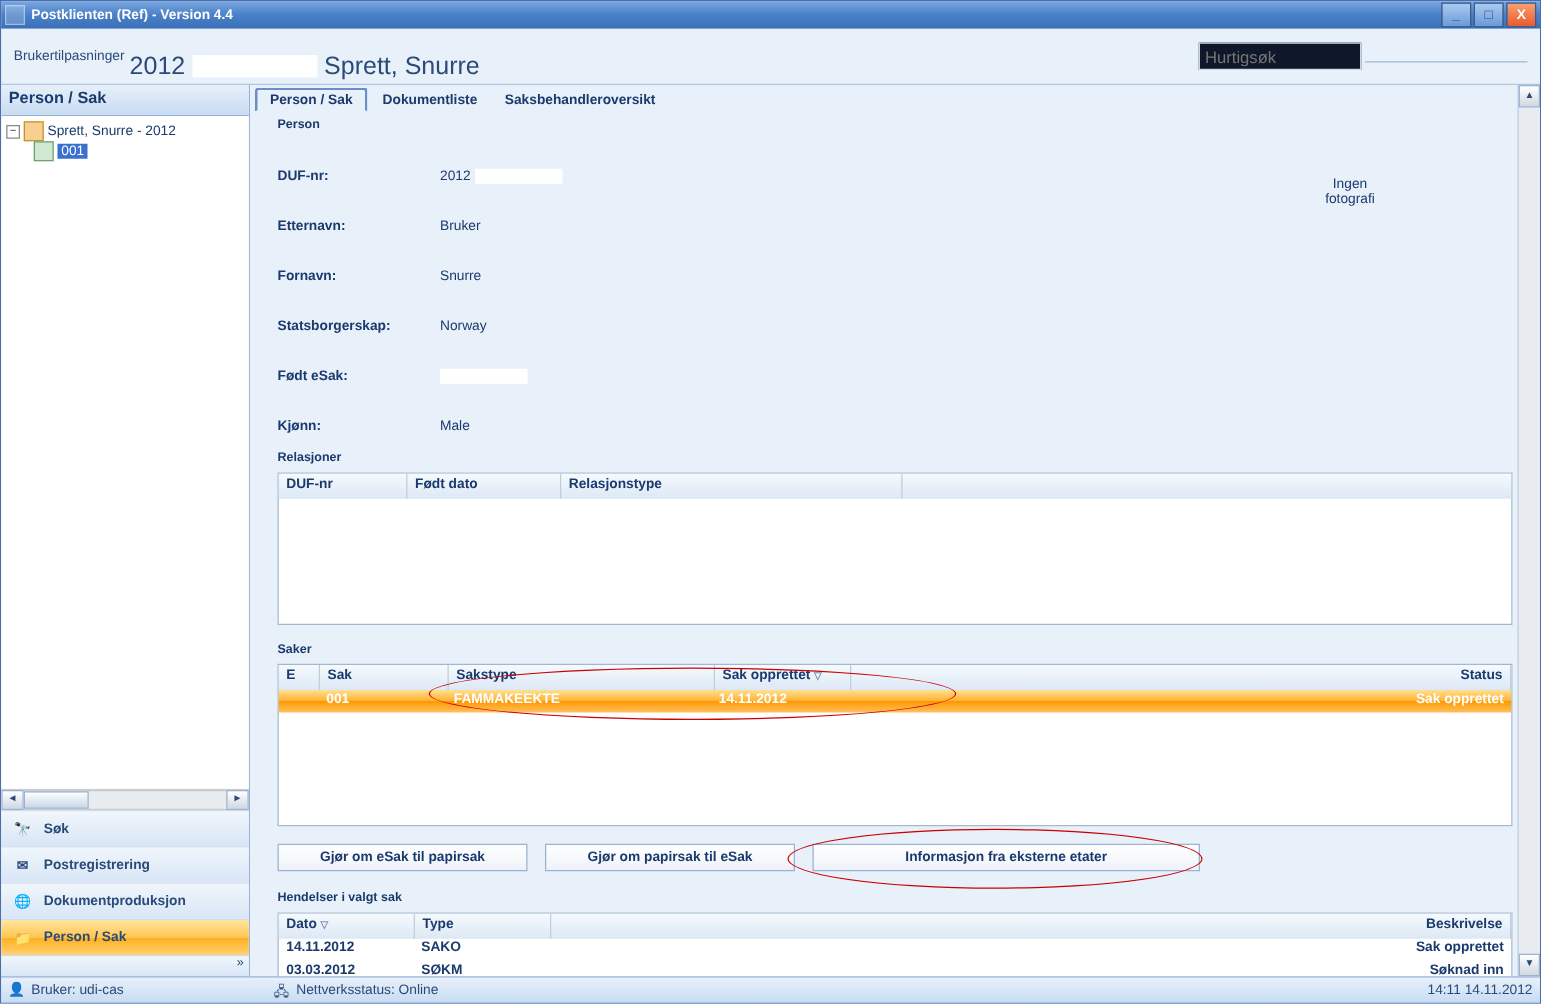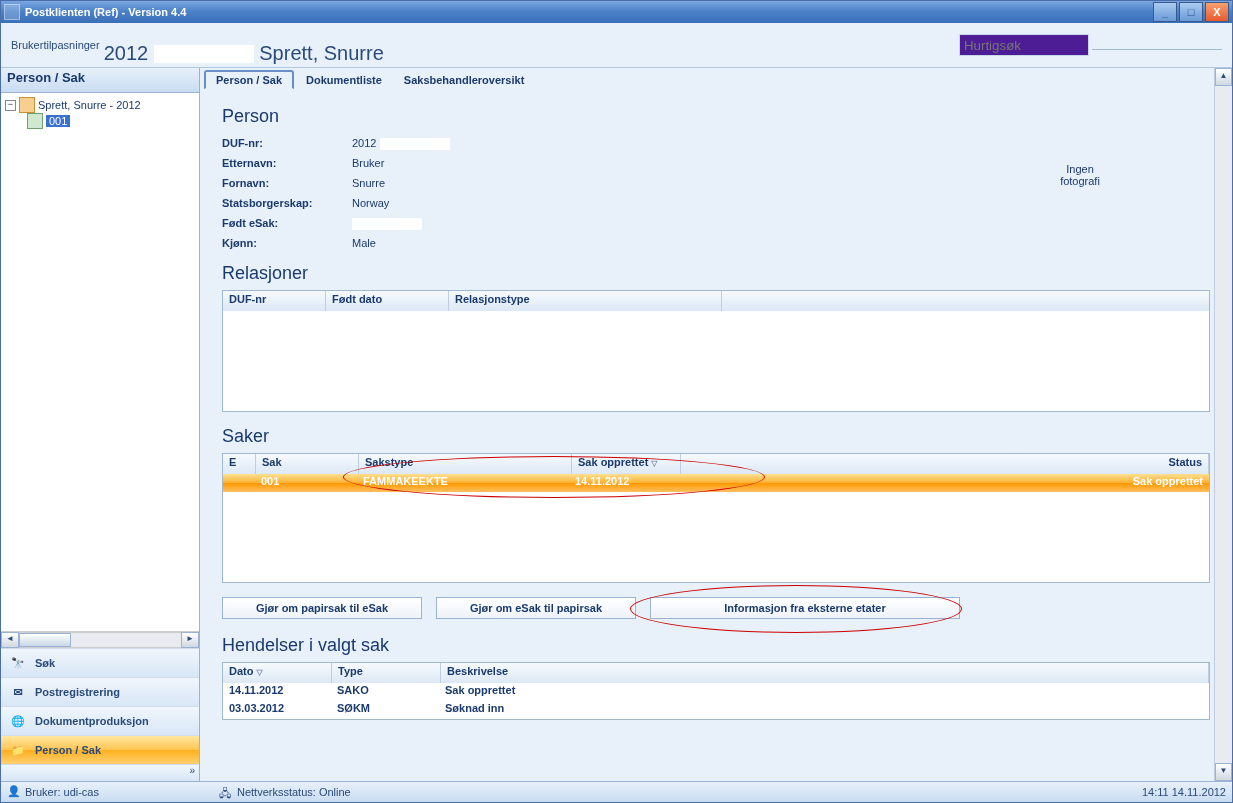--- a/index.html
+++ b/index.html
@@ -16,7 +16,7 @@
   .topstrip .lbl{color:#2a4a7a;margin-right:4px;}
   .bigtitle{font-size:20px;color:#2a4a7a;font-weight:normal;flex:1;margin-top:16px;}
   .bigtitle .redact{display:inline-block;width:100px;height:18px;background:#fff;vertical-align:middle;}
-  .quicksearch{width:120px;height:18px;background:#4c1d95;border:1px solid #c8d8e8;padding:1px 4px;color:#888;}
+  .quicksearch{width:120px;height:18px;background:#0f172a;border:1px solid #c8d8e8;padding:1px 4px;color:#888;}
   .underline{display:inline-block;border-bottom:1px solid #a0b8d0;width:130px;margin-left:0;}
   
   .body{flex:1;display:flex;overflow:hidden;}

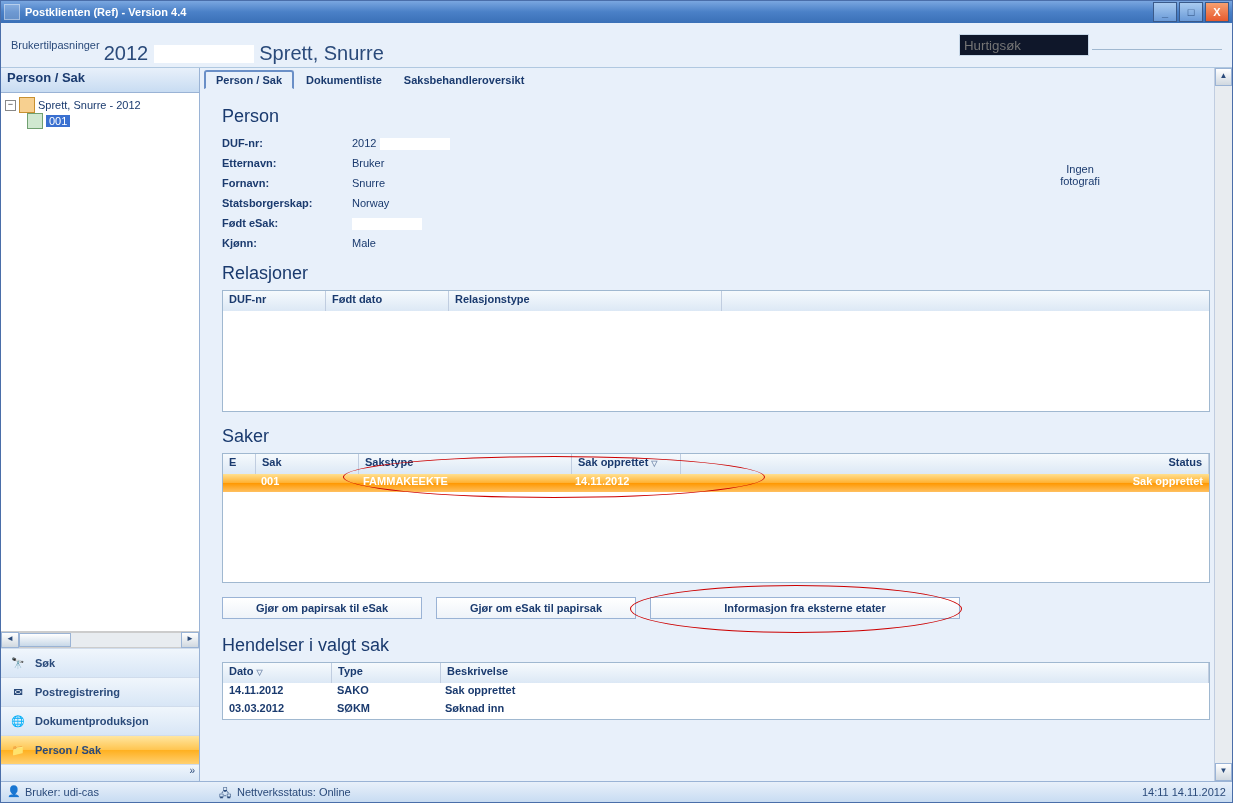--- a/index.html
+++ b/index.html
@@ -48,7 +48,7 @@
   .content{flex:1;padding:6px 22px 6px 22px;overflow:hidden;position:relative;}
   .vscroll{position:absolute;right:0;top:0;bottom:0;width:17px;background:#e8ecf0;border-left:1px solid #c0cde0;}
   .vscroll .varrow{height:16px;background:linear-gradient(to bottom,#fff,#d0d8e0);border:1px solid #9ab3d5;text-align:center;font-size:8px;line-height:14px;color:#2a4a7a;}
-  .section-title{font-size:18px;font-weight:normal;color:#1a3a6e;margin:12px 0 6px 0;}
+  .section-title{font-size:10px;font-weight:bold;color:#1a3a6e;margin:0 0 6px 0;}
   .person-grid{display:flex;}
   .labels{width:130px;}
   .labels div,.values div{height:20px;line-height:20px;font-weight:bold;}

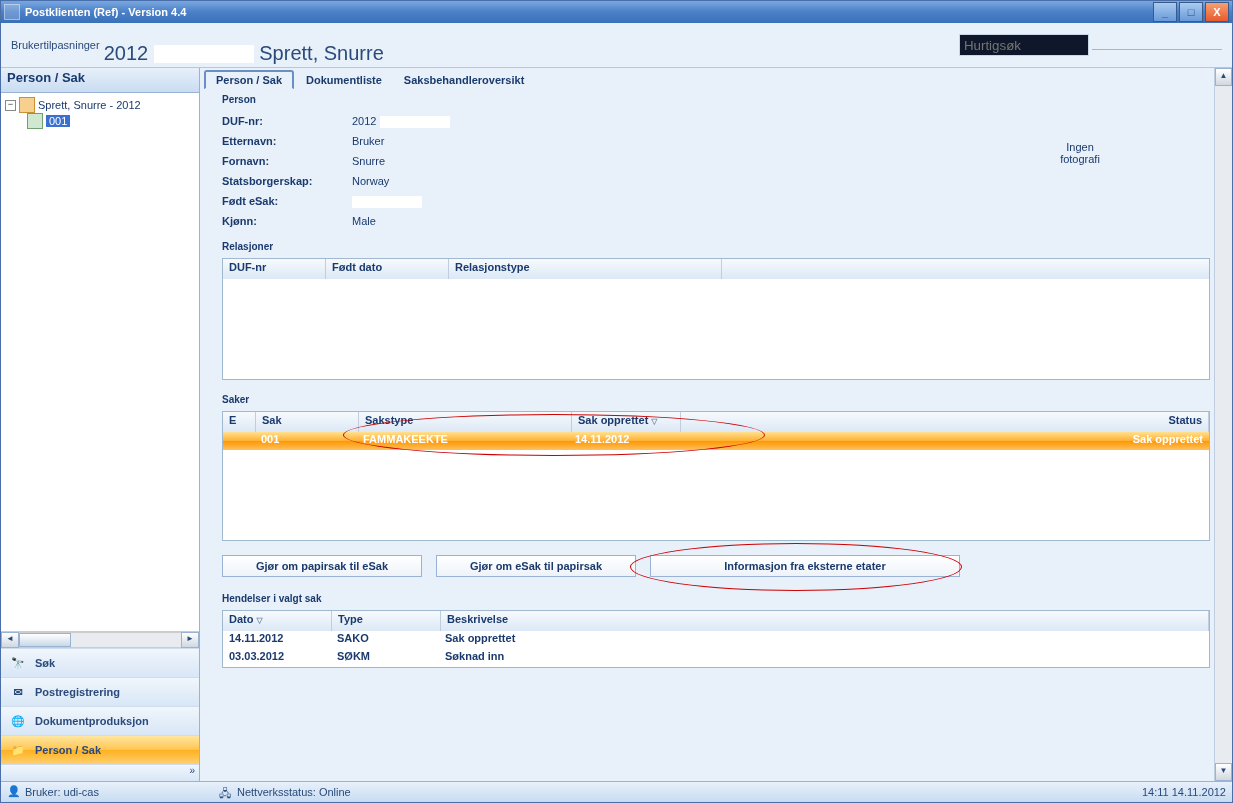--- a/index.html
+++ b/index.html
@@ -51,7 +51,7 @@
   .section-title{font-size:10px;font-weight:bold;color:#1a3a6e;margin:0 0 6px 0;}
   .person-grid{display:flex;}
   .labels{width:130px;}
-  .labels div,.values div{height:20px;line-height:20px;font-weight:bold;}
+  .labels div,.values div{height:20px;line-height:20px;font-weight:bold;margin-top:20px;}
   .values div{font-weight:normal;}
   .values .redact{display:inline-block;background:#fff;height:12px;vertical-align:middle;}
   .photo{margin-left:auto;margin-right:70px;width:120px;text-align:center;color:#1a3a6e;font-weight:normal;padding-top:30px;}

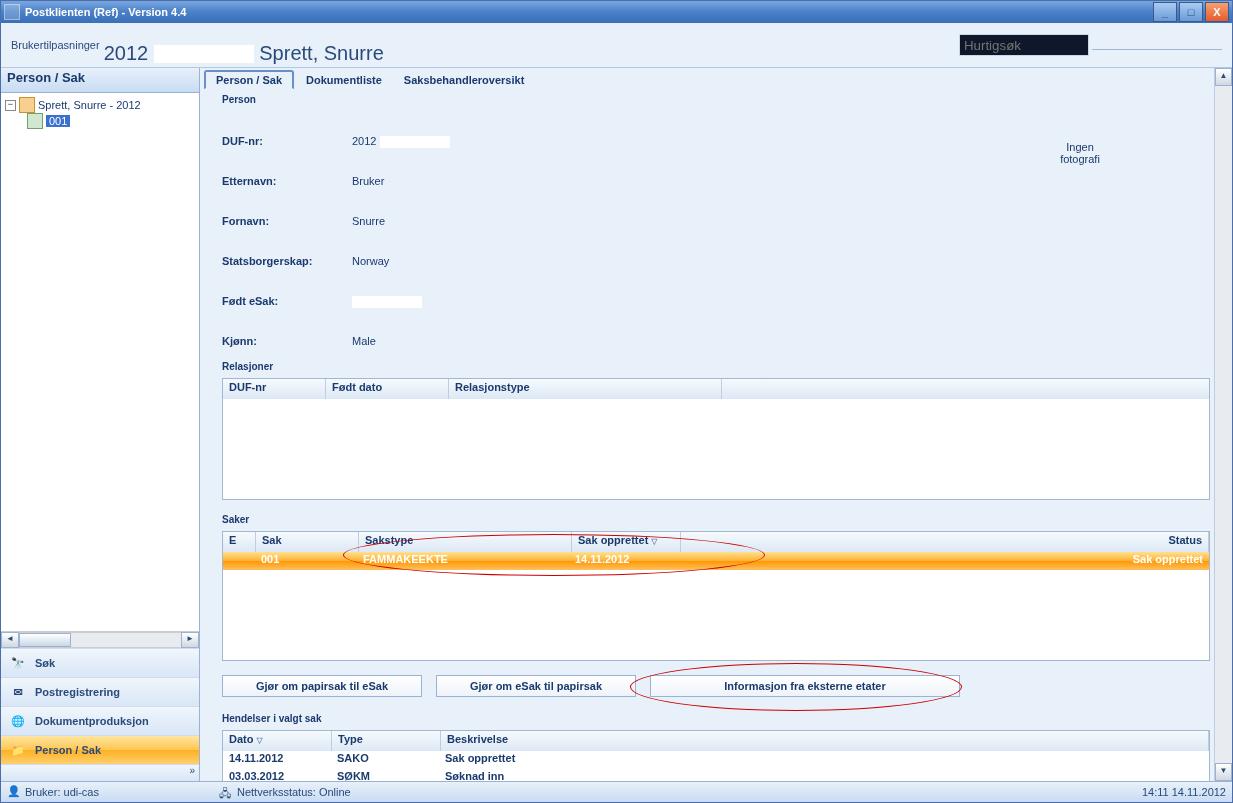--- a/index.html
+++ b/index.html
@@ -220,8 +220,8 @@
         </div>
 
         <div class="btnrow">
+          <div class="btn">Gjør om eSak til papirsak</div>
           <div class="btn">Gjør om papirsak til eSak</div>
-          <div class="btn">Gjør om eSak til papirsak</div>
           <div class="btn-wrap">
             <div class="btn" style="min-width:280px">Informasjon fra eksterne etater</div>
             <div class="ellipse" style="left:-20px;top:-12px;width:330px;height:46px;"></div>

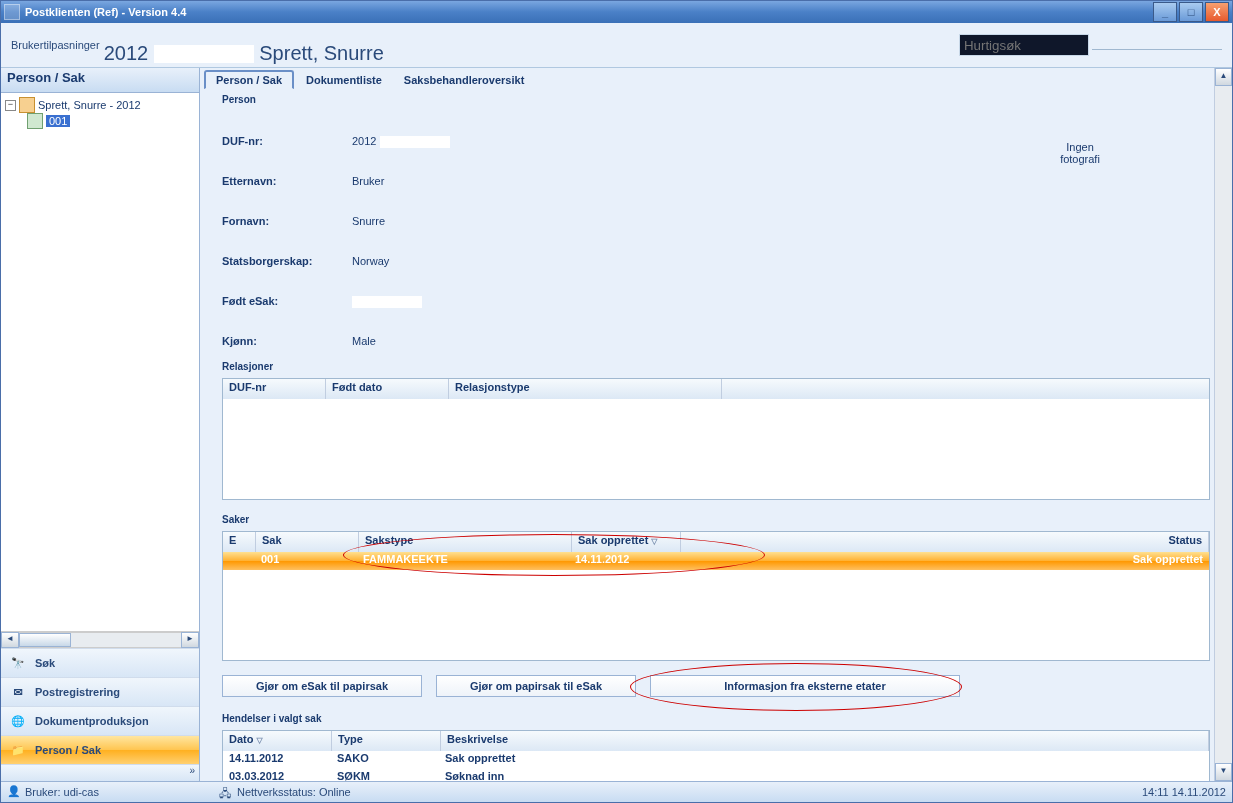--- a/index.html
+++ b/index.html
@@ -82,7 +82,7 @@
   
   .c-duf{width:90px;} .c-navn{flex:1;min-width:200px;} .c-fdt{width:110px;} .c-reltype{width:260px;}
   .c-e{width:20px;} .c-sak{width:90px;} .c-sakstype{width:200px;} .c-sakopp{width:96px;} .c-status{flex:1;text-align:right;}
-  .c-hdato{width:96px;} .c-htype{width:96px;} .c-hbesk{flex:1;}
+  .c-hdato{width:96px;} .c-htype{width:96px;} .c-hbesk{flex:1;text-align:right;}
 </style>
 </head>
 <body>

